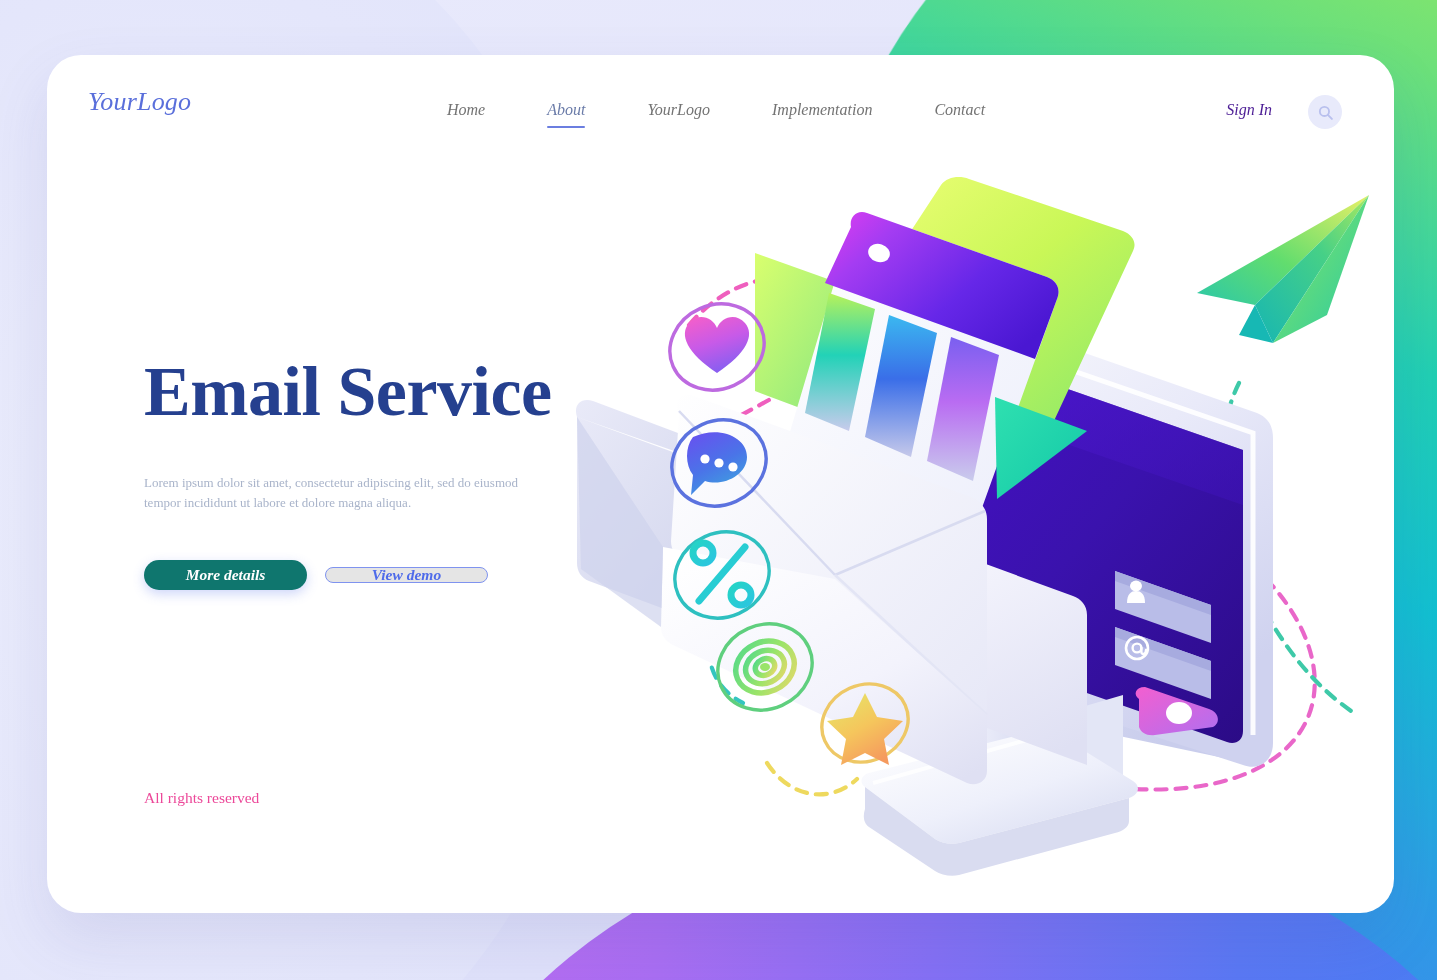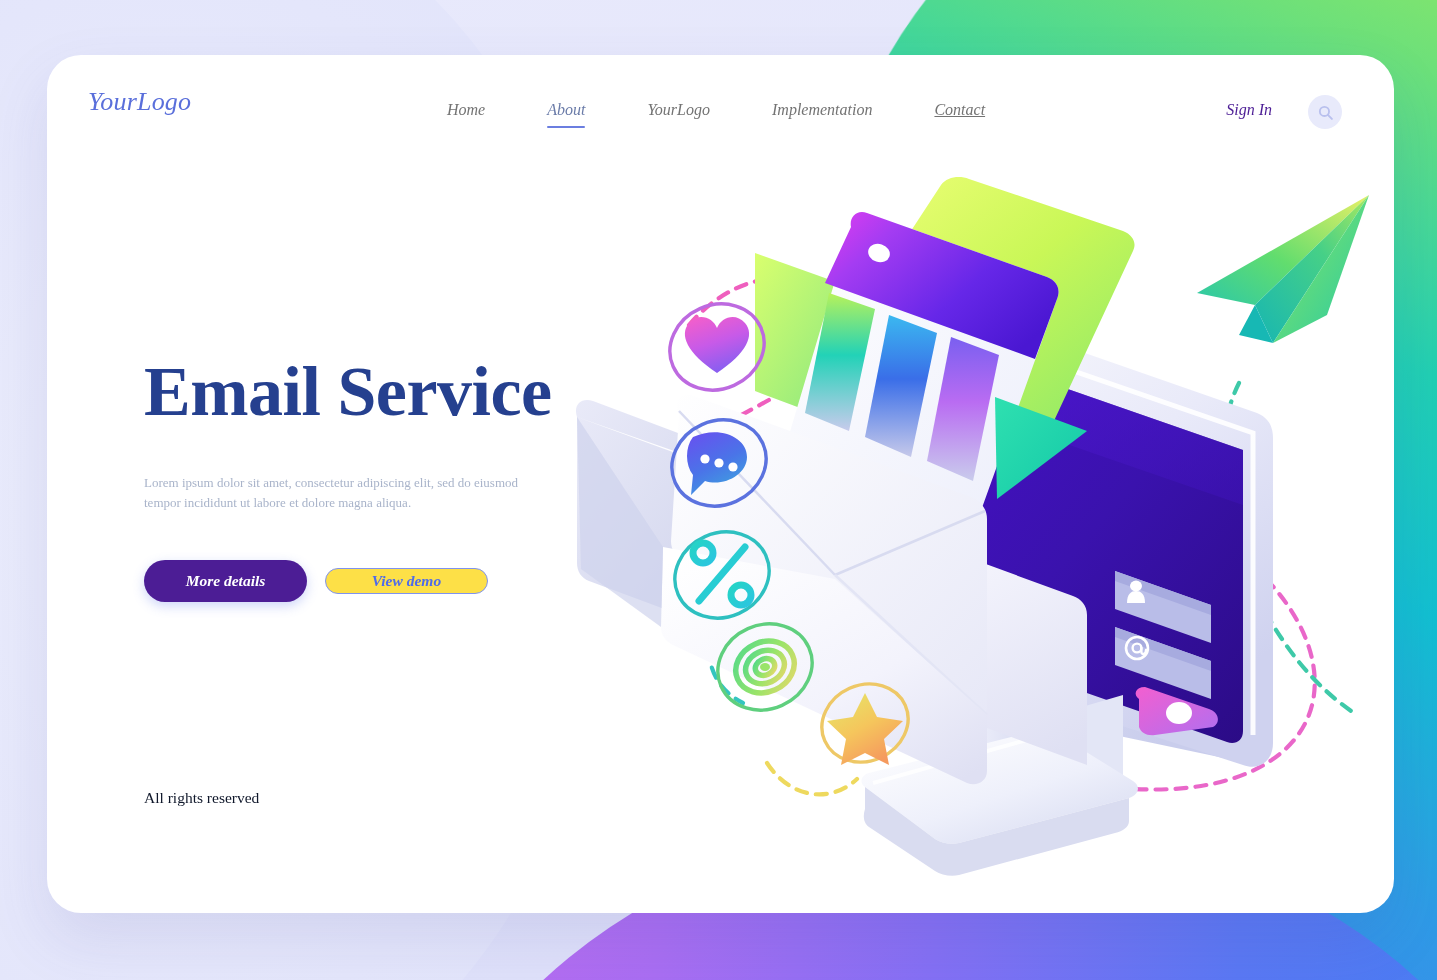--- a/index.html
+++ b/index.html
@@ -70,7 +70,7 @@
     padding: 4px 0; margin-right: 62px; position: relative;
     white-space: nowrap; cursor: pointer;
   }
-  .nav-item:last-child { margin-right: 8px; text-decoration: underline; }
+  .nav-item:last-child { margin-right: 8px; }
   .nav-item.active { color: #6a7ba8; text-align: center; }
   .nav-item.active::after {
     content: ""; position: absolute;

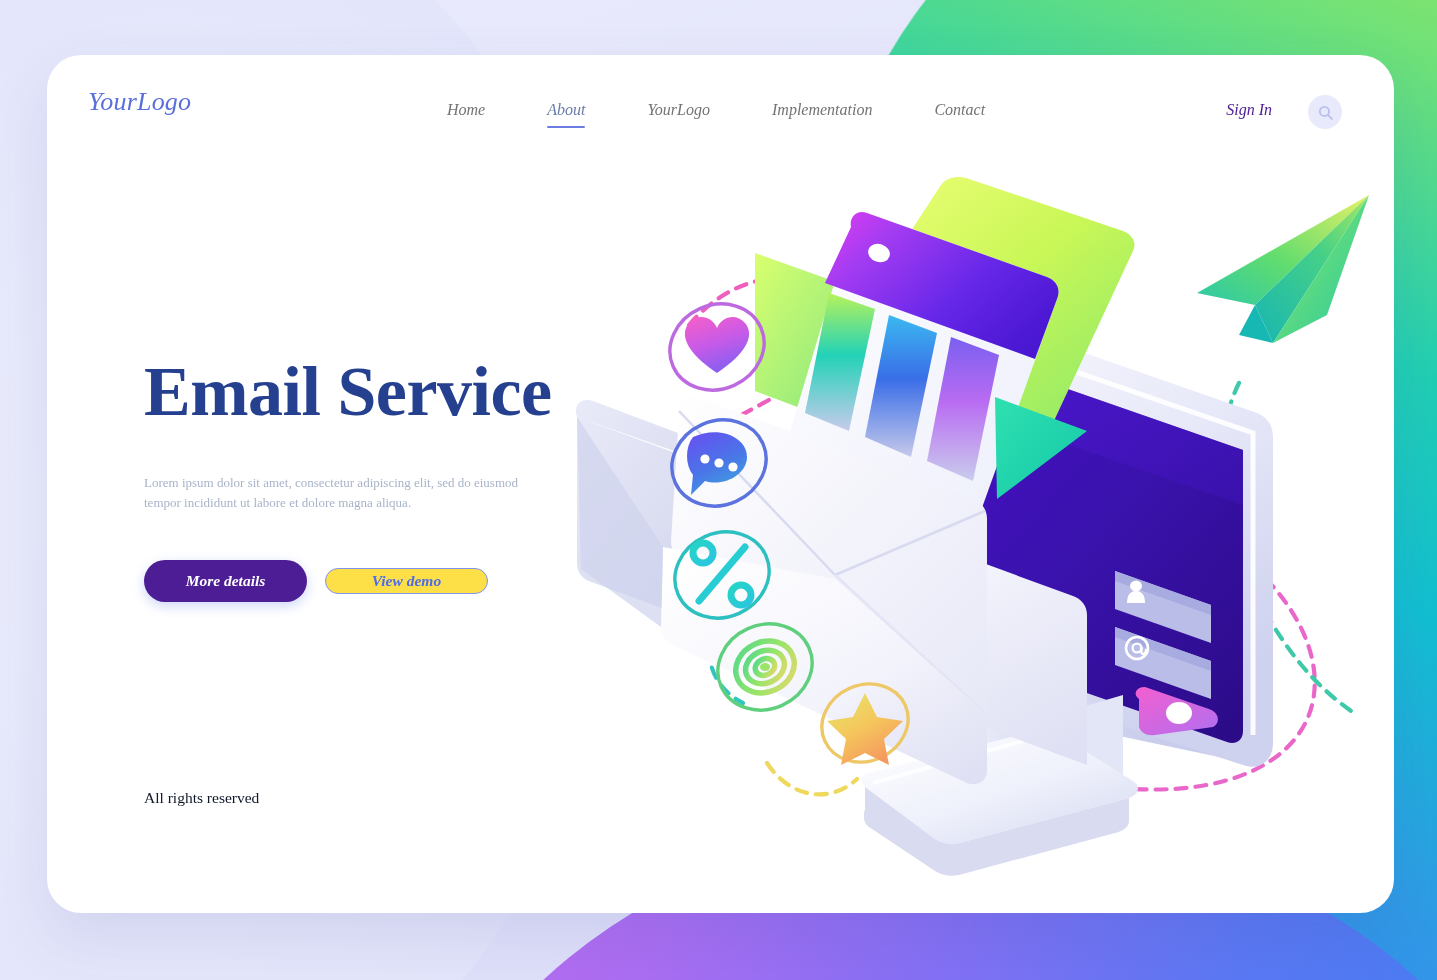--- a/index.html
+++ b/index.html
@@ -107,7 +107,7 @@
     display: flex; align-items: center; justify-content: center;
   }
   .btn-primary {
-    width: 163px; height: 42px; background: #4c1d95; color: #ffffff;
+    width: 163px; height: 30px; background: #0f766e; color: #ffffff;
     border: none; box-shadow: 0 4px 12px rgba(78,107,234,0.28);
   }
   .btn-secondary {

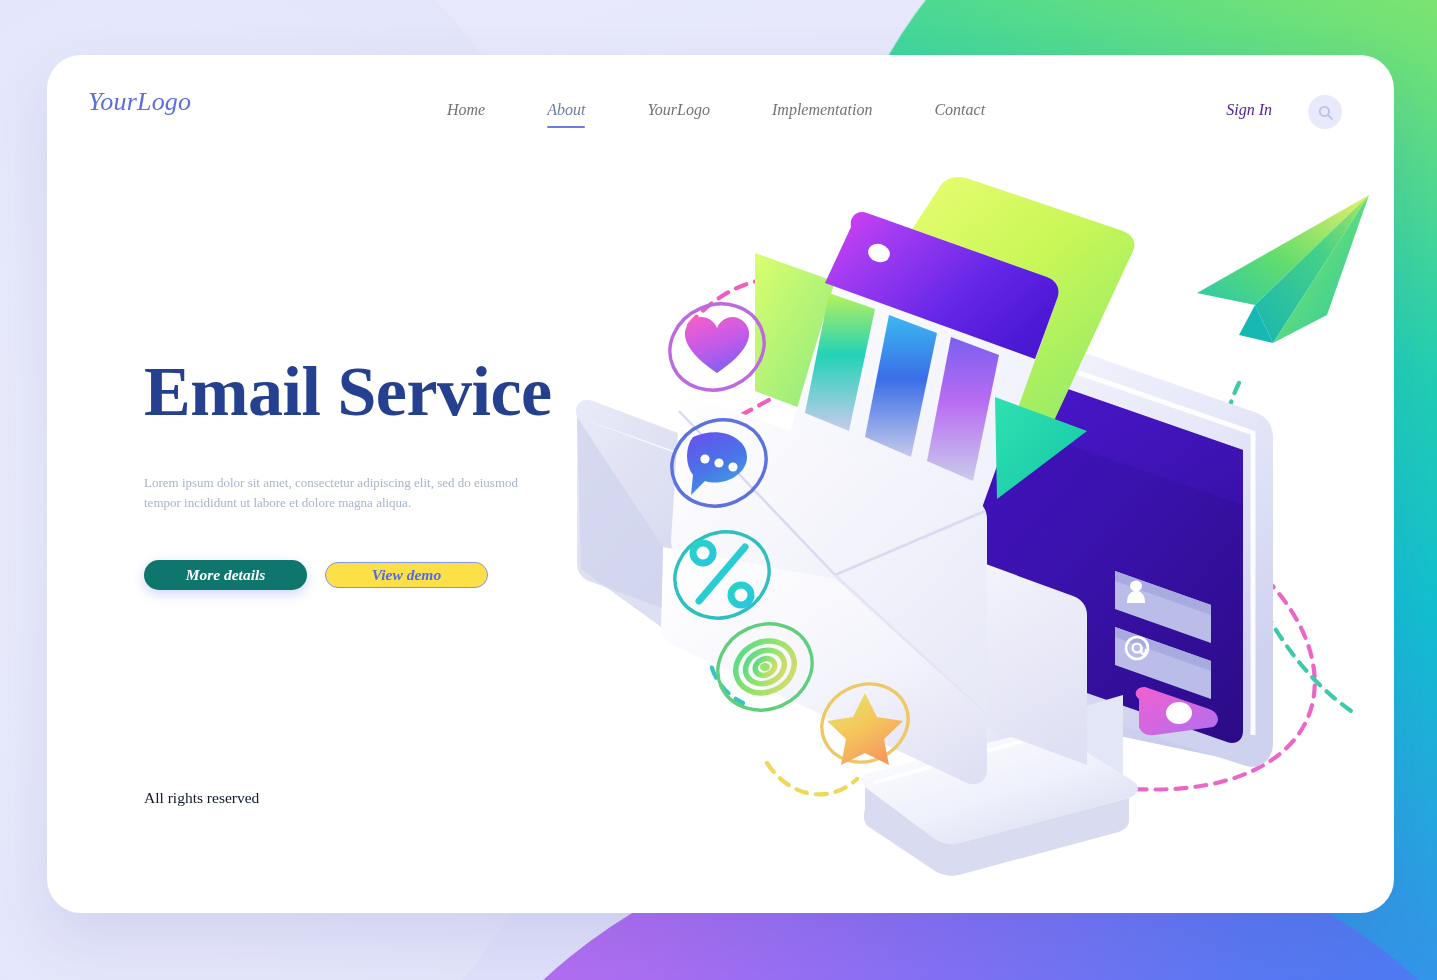--- a/index.html
+++ b/index.html
@@ -111,7 +111,7 @@
     border: none; box-shadow: 0 4px 12px rgba(78,107,234,0.28);
   }
   .btn-secondary {
-    width: 163px; height: 26px; background: #fde047; color: #4e6bea;
+    width: 163px; height: 16px; background: #e5e5e5; color: #4e6bea;
     border: 1.6px solid #7f93ef;
   }
   .footnote {

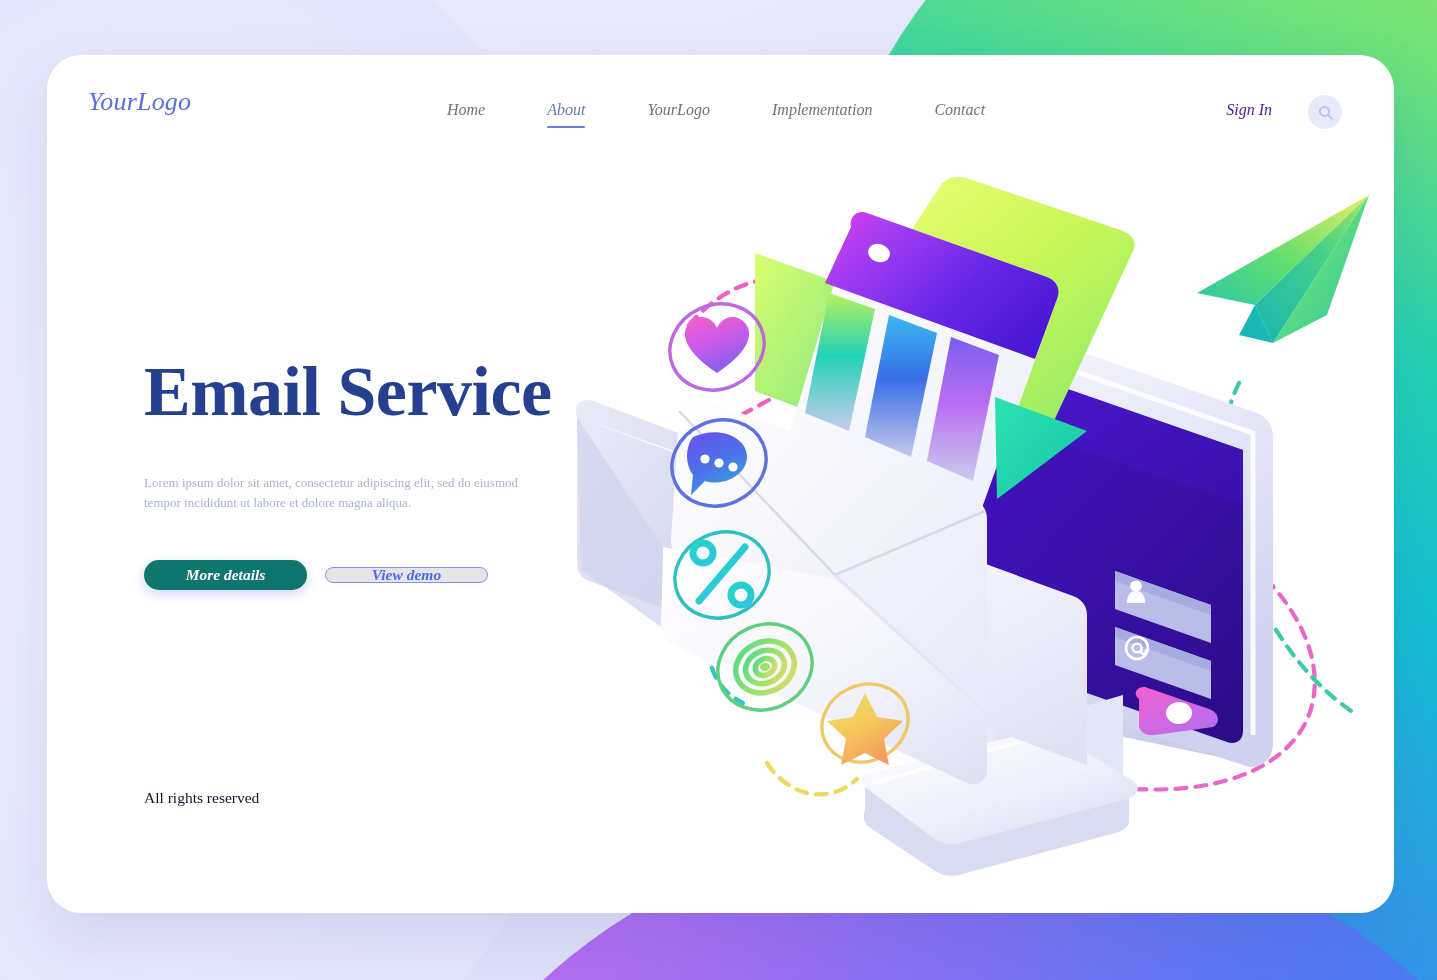--- a/index.html
+++ b/index.html
@@ -116,7 +116,7 @@
   }
   .footnote {
     position: absolute; left: 97px; top: 734px;
-    font-size: 15.5px; color: #0f172a;
+    font-size: 15.5px; color: #ec4899;
   }
 
   

